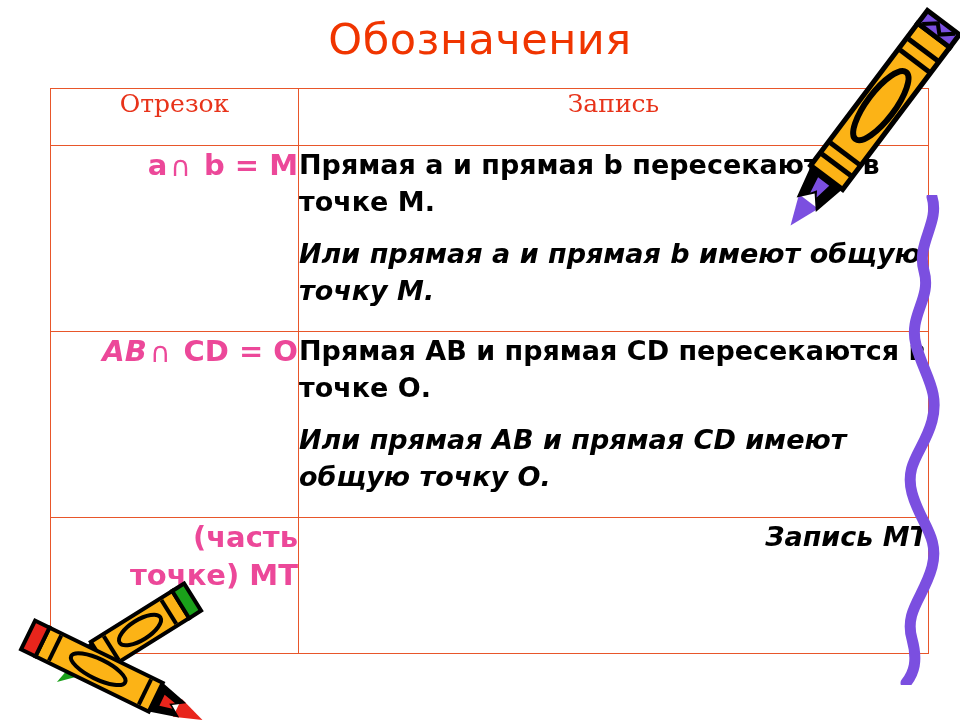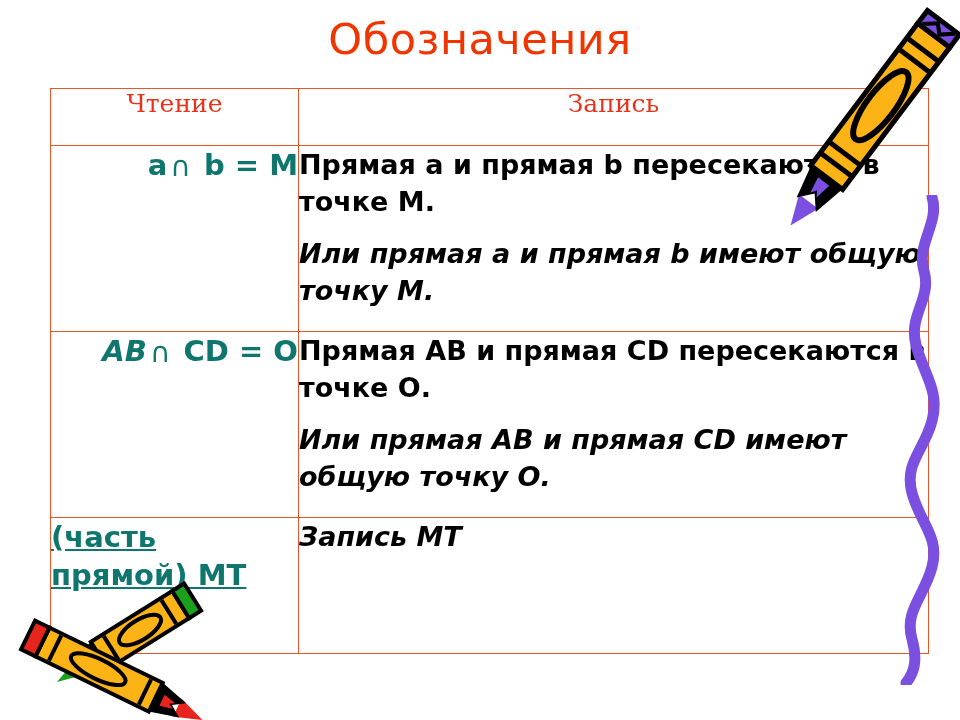--- a/index.html
+++ b/index.html
@@ -142,7 +142,7 @@
     </colgroup>
     <thead>
       <tr>
-        <th class="hdr-cell">Чтение</th>
+        <th class="hdr-cell">Отрезок</th>
         <th class="hdr-cell">Запись</th>
       </tr>
     </thead>

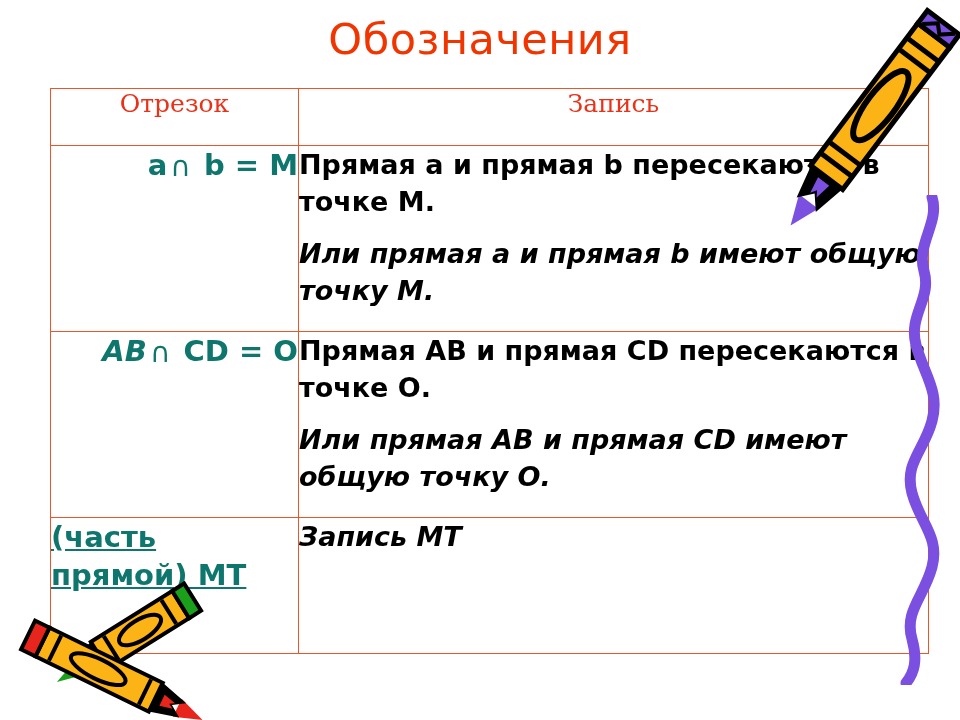--- a/index.html
+++ b/index.html
@@ -77,10 +77,9 @@
     font-family: "DejaVu Sans", sans-serif;
     font-size: 29px;
     font-weight: bold;
-    color: #0f766e;
+    color: #ec4899;
     padding: 12px 18px 10px 10px;
     line-height: 1.32;
-    text-decoration: underline;
   }
   .rec-cell.left-align {
     text-align: left;

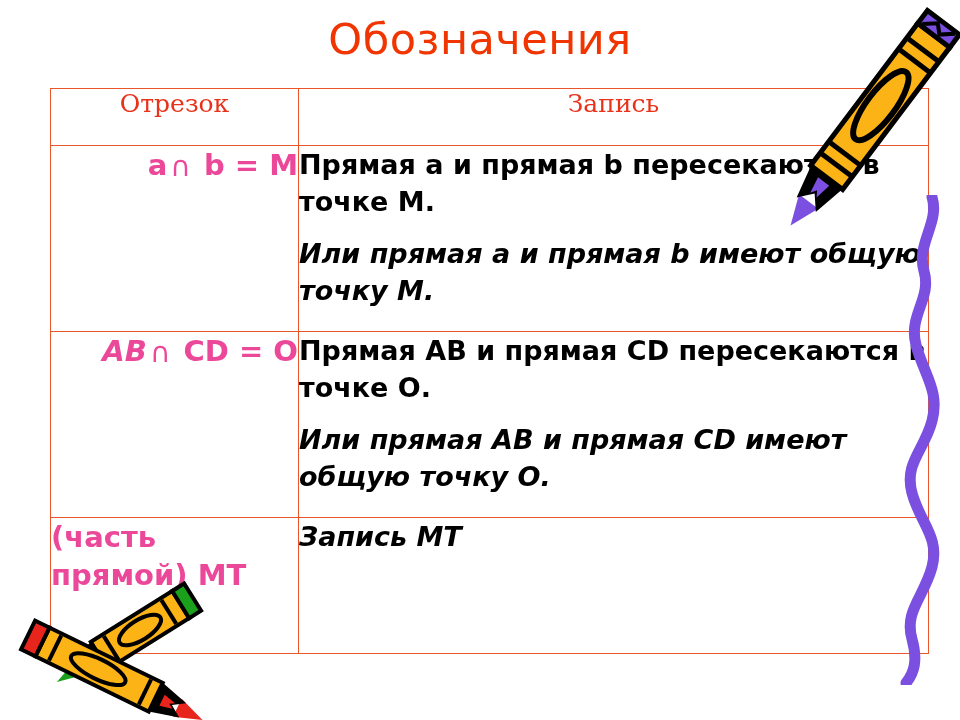--- a/index.html
+++ b/index.html
@@ -114,7 +114,7 @@
 
   .row1 .rec-cell, .row1 .read-cell { height: 185px; }
   .row2 .rec-cell, .row2 .read-cell { height: 185px; }
-  .row3 .rec-cell, .row3 .read-cell { height: 135px; }
+  .row3 .rec-cell, .row3 .read-cell { height: 135px; text-align: right; }
 
   
   .deco { position: absolute; pointer-events: none; }

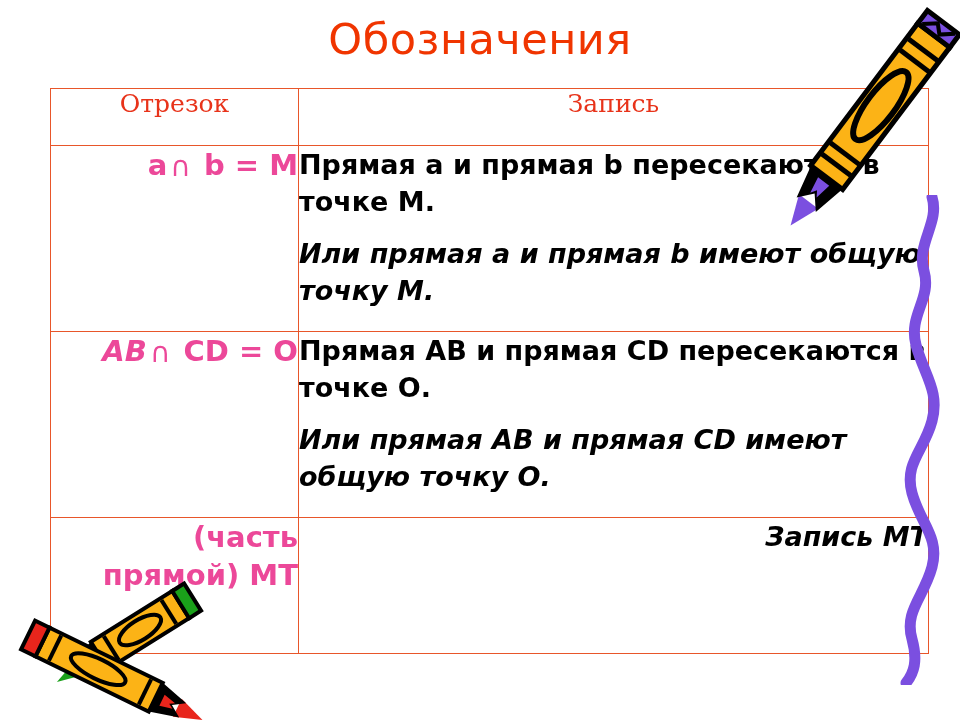--- a/index.html
+++ b/index.html
@@ -174,7 +174,7 @@
       <tr class="row3">
         <td class="rec-cell left-align">
           <span class="rec-line">(часть</span>
-          <span class="rec-line">прямой) МТ</span>
+          <span class="rec-line">точке) МТ</span>
         </td>
         <td class="read-cell">
           <p>Запись МТ</p>

